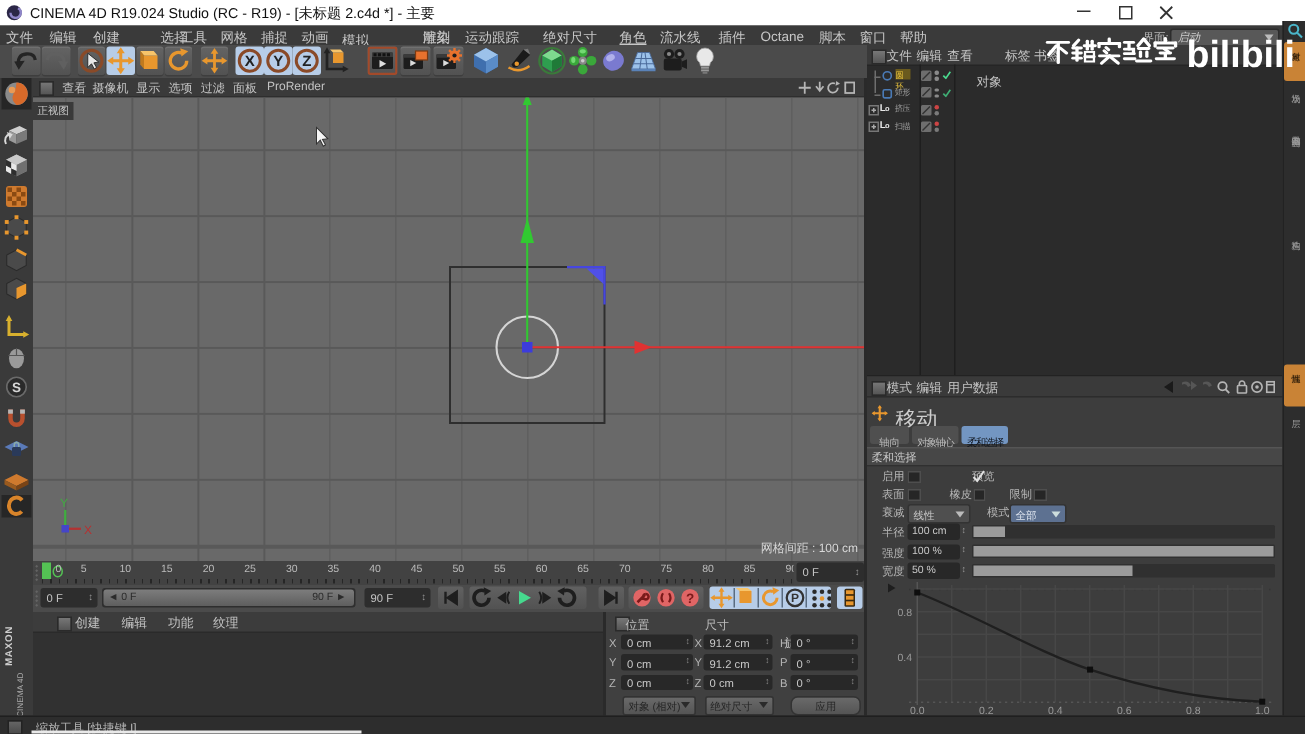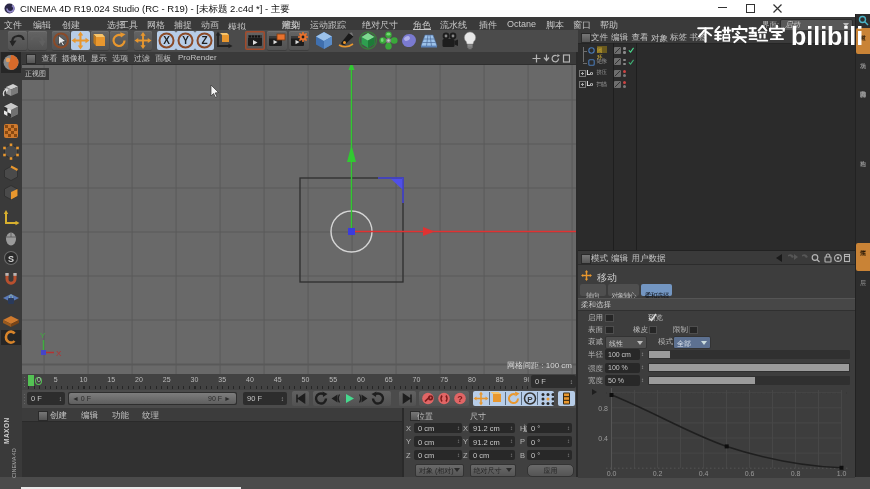--- a/index.html
+++ b/index.html
@@ -670,7 +670,7 @@
           <span class="abs" style="left:13px;top:1.5px;">文件</span>
           <span class="abs" style="left:33px;top:1.5px;">编辑</span>
           <span class="abs" style="left:53.5px;top:1.5px;">查看</span>
-          <span class="abs" style="left:73px;top:3px;">对象</span>
+          <span class="abs" style="left:73px;top:19px;">对象</span>
           <span class="abs" style="left:92px;top:1.5px;">标签</span>
           <span class="abs" style="left:111.5px;top:1.5px;">书签</span>
         </div>

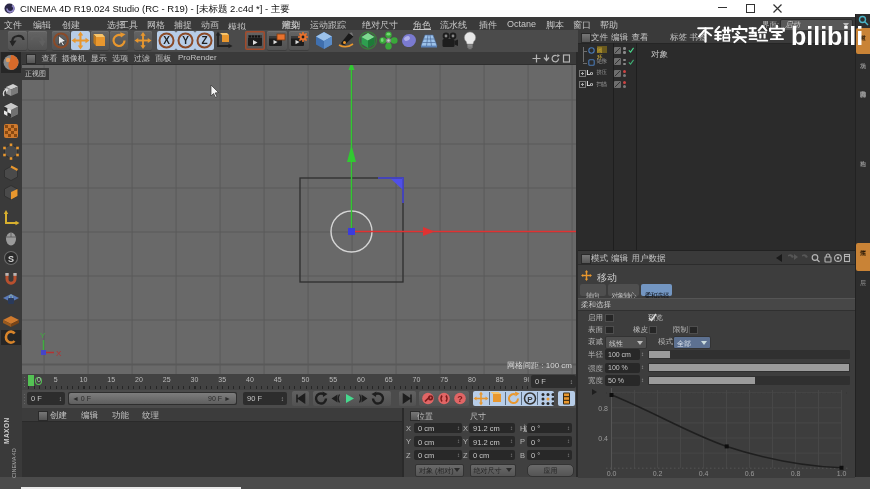--- a/index.html
+++ b/index.html
@@ -778,7 +778,7 @@
           <path d="M11 5.5 L8.8 4 L8.8 7Z"></path>
         </g>
       </svg>
-  <div class="abs" style="left:19px;top:19.5px;font-size:10px;color:#cfcfcf;">移动</div>
+  <div class="abs" style="left:19px;top:19.5px;font-size:14px;color:#cfcfcf;">移动</div>
 
   <div class="abs" style="left:2px;top:33px;width:26px;height:11.5px;background:#4f4f4f;border-radius:2px;text-align:center;"><span style="font-size:7px;color:#b8b8b8;line-height:11.5px;">轴向</span></div>
   <div class="abs" style="left:30px;top:33px;width:31px;height:11.5px;background:#4f4f4f;border-radius:2px;text-align:center;"><span style="font-size:7px;color:#b8b8b8;line-height:11.5px;letter-spacing:-1px;">对象轴心</span></div>

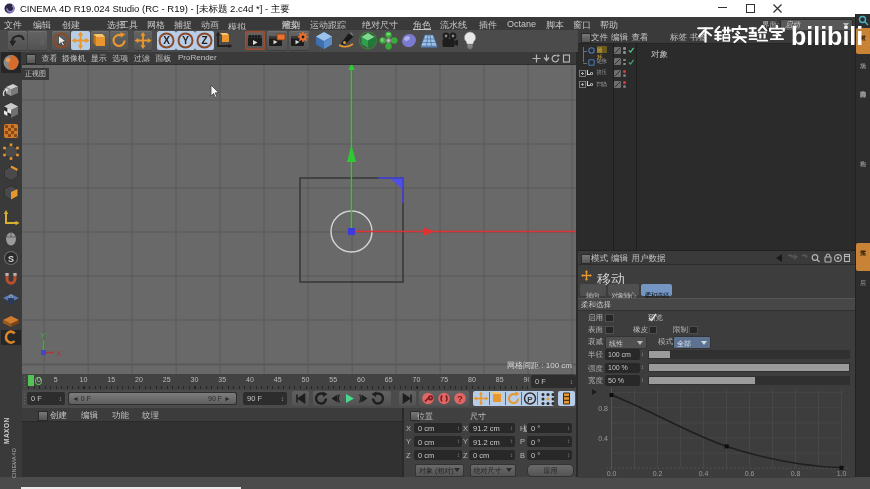--- a/index.html
+++ b/index.html
@@ -897,6 +897,10 @@
   <div class="abs" style="left:2px;top:261px;writing-mode:vertical-rl;font-size:6px;color:#9a9a9a;">层</div>
 </div>
 
+<div class="abs" style="top:477px;left:0;width:870px;height:12px;background:#2d2d2d;border-top:1px solid #1f1f1f;">
+  <div class="abs" style="left:5px;top:2px;width:8px;height:8px;background:linear-gradient(#666,#4a4a4a);border:1px solid #222;"></div>
+  <div class="abs" style="left:24px;top:1.5px;font-size:8px;color:#b5b5b5;">缩放工具 [快捷键 I]</div>
+</div>
 <div class="abs" style="top:486.5px;left:21px;width:220px;height:2.5px;background:#e9e9e9;"></div>
 
 <div id="watermark" class="abs" style="top:23.5px;left:694px;width:175px;height:27px;z-index:50;">

